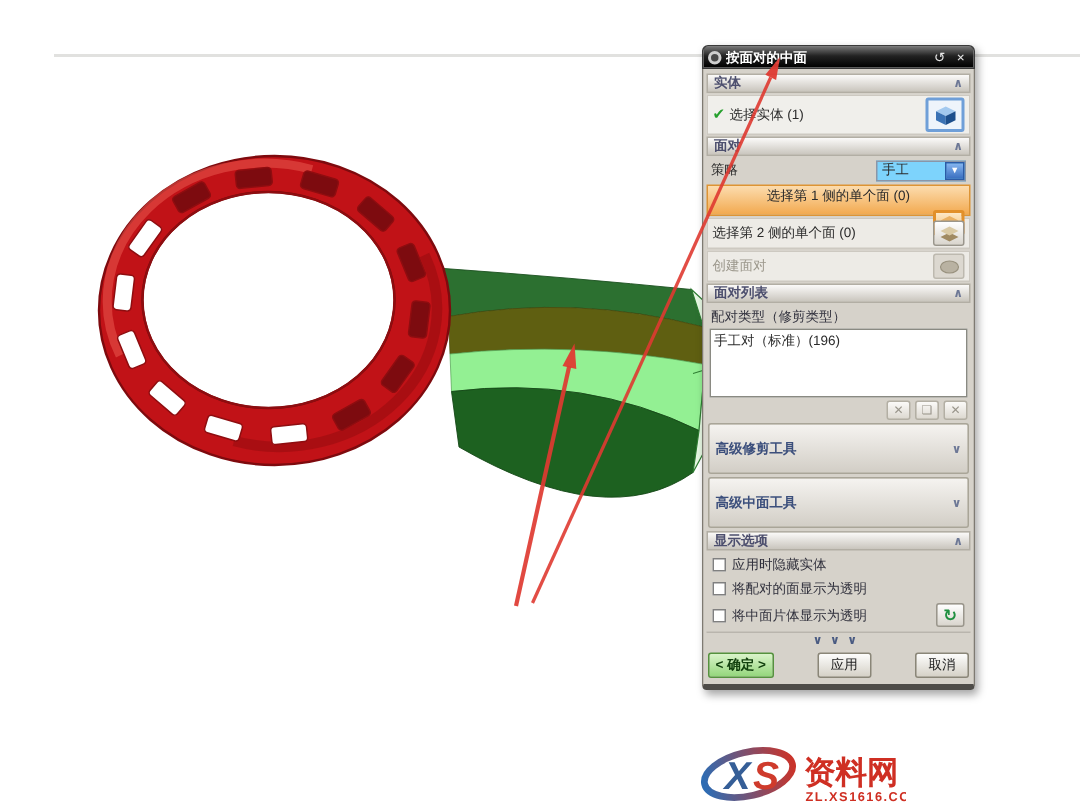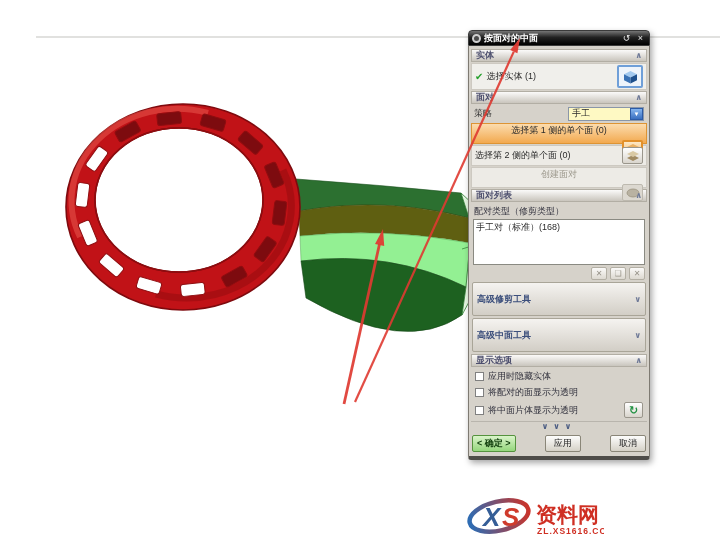--- a/index.html
+++ b/index.html
@@ -42,7 +42,7 @@
   .iconbtn.dis { border-color:#bdb9af; background:#dcd8d0; }
 
   .combo-row { height:17px; margin:1px 0; display:flex; align-items:center; padding:0 3px; }
-  .combo { width:76px; height:14px; margin-left:auto; background:#fef9c3;
+  .combo { width:60px; height:14px; margin-left:auto; background:#7dd3fc;
     border:1px solid #8a96a8; display:flex; align-items:center; padding-left:3px; }
   .combo-val { flex:1; }
   .combo-arrow { width:13px; height:12px; background:linear-gradient(#85b5ef,#3a6fc0);

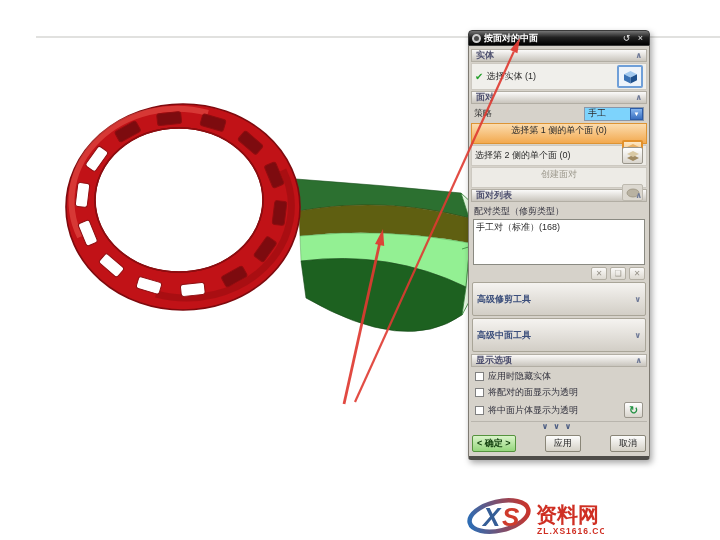--- a/index.html
+++ b/index.html
@@ -32,7 +32,7 @@
     display:flex; align-items:center; gap:3px; padding:0 3px; }
   .selrow.big { height:27px; background:#f0efeb; }
   .selrow.active { background:linear-gradient(#fcdcae,#f2a94f); border-color:#dd9434;flex-direction:column; }
-  .selrow.disabled { color:#9b978b;flex-direction:column; }
+  .selrow.disabled { color:#9b978b; }
   .check { color:#25a02c; font-size:10px; font-weight:bold; }
   .iconbtn { margin-left:auto; width:21px; height:17px; flex:0 0 auto;
     background:linear-gradient(#ffffff,#d9d5cd); border:1px solid #9a968c;

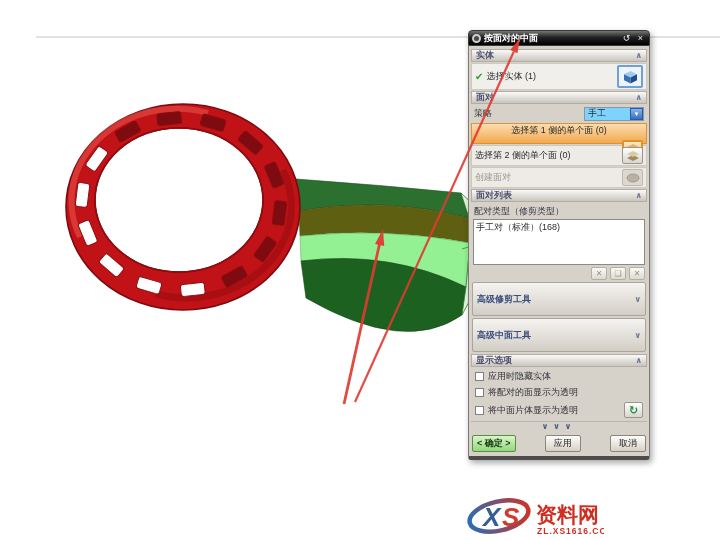--- a/index.html
+++ b/index.html
@@ -195,7 +195,7 @@
       </div>
       <div class="lbl2">配对类型（修剪类型）</div>
       <div class="listbox">
-        <div>手工对（标准）(168)</div>
+        <div>手工对（标准）(196)</div>
       </div>
       <div class="listbtns">
         <span class="lbtn">✕</span>

